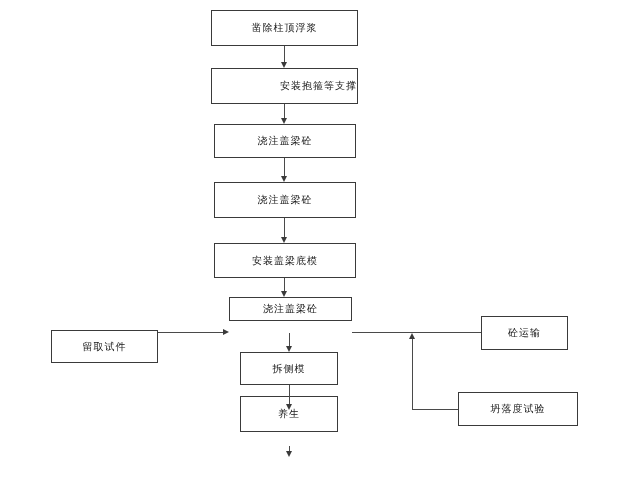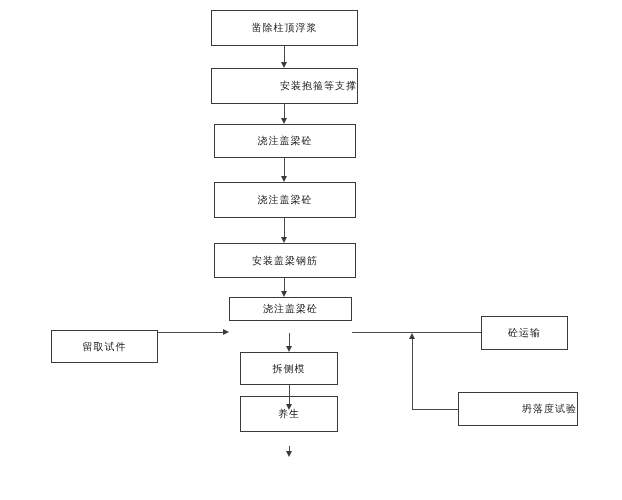--- a/index.html
+++ b/index.html
@@ -93,7 +93,7 @@
   </div>
 
   <div class="node" style="left:214px; top:243px; width:142px; height:35px;">
-    <span>安装盖梁钢筋</span>
+    <span>安装盖梁底模</span>
   </div>
 
   <div class="node" style="left:229px; top:297px; width:123px; height:24px;">

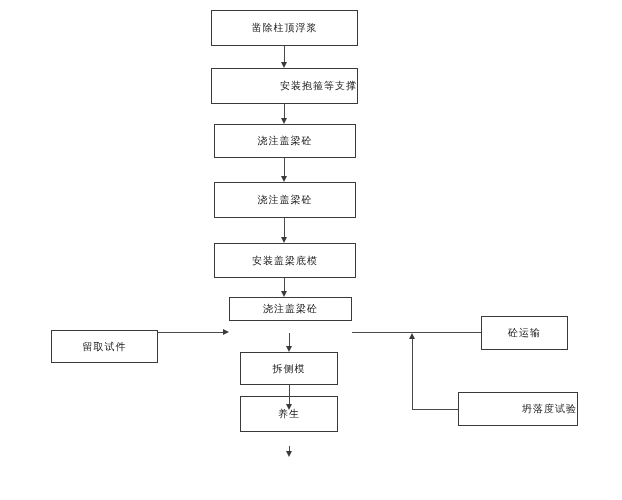--- a/index.html
+++ b/index.html
@@ -112,7 +112,7 @@
     <span>拆侧模</span>
   </div>
 
-  <div class="node" style="left:458px; top:392px; width:120px; height:34px;justify-content:flex-end;">
+  <div class="node" style="left:458px; top:392px; width:120px; height:34px;">
     <span>坍落度试验</span>
   </div>
 

